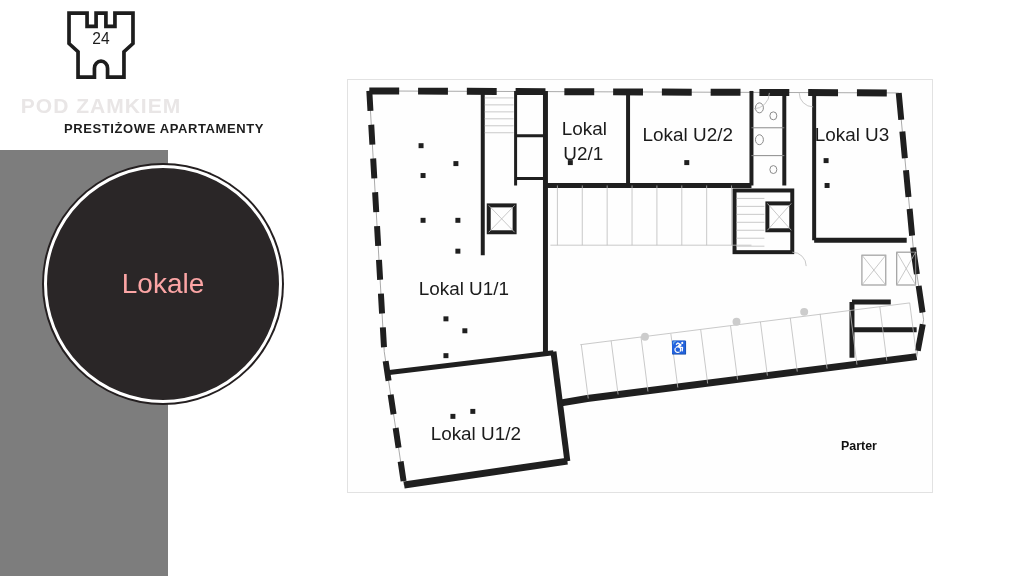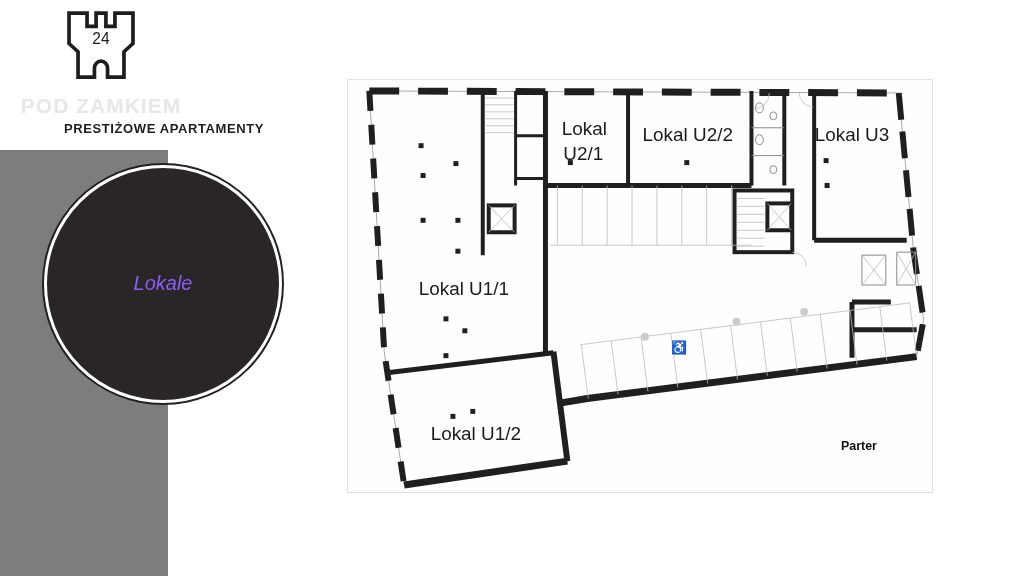--- a/index.html
+++ b/index.html
@@ -44,7 +44,7 @@
     text-align:center; z-index:3;
   }
   .badge-text {
-    color:#8b5cf6; font-size:20px; line-height:1.38; font-weight:400;font-style:italic;
+    color:#fca5a5; font-size:28px; line-height:1.38; font-weight:400;
   }
   
   .plan {

